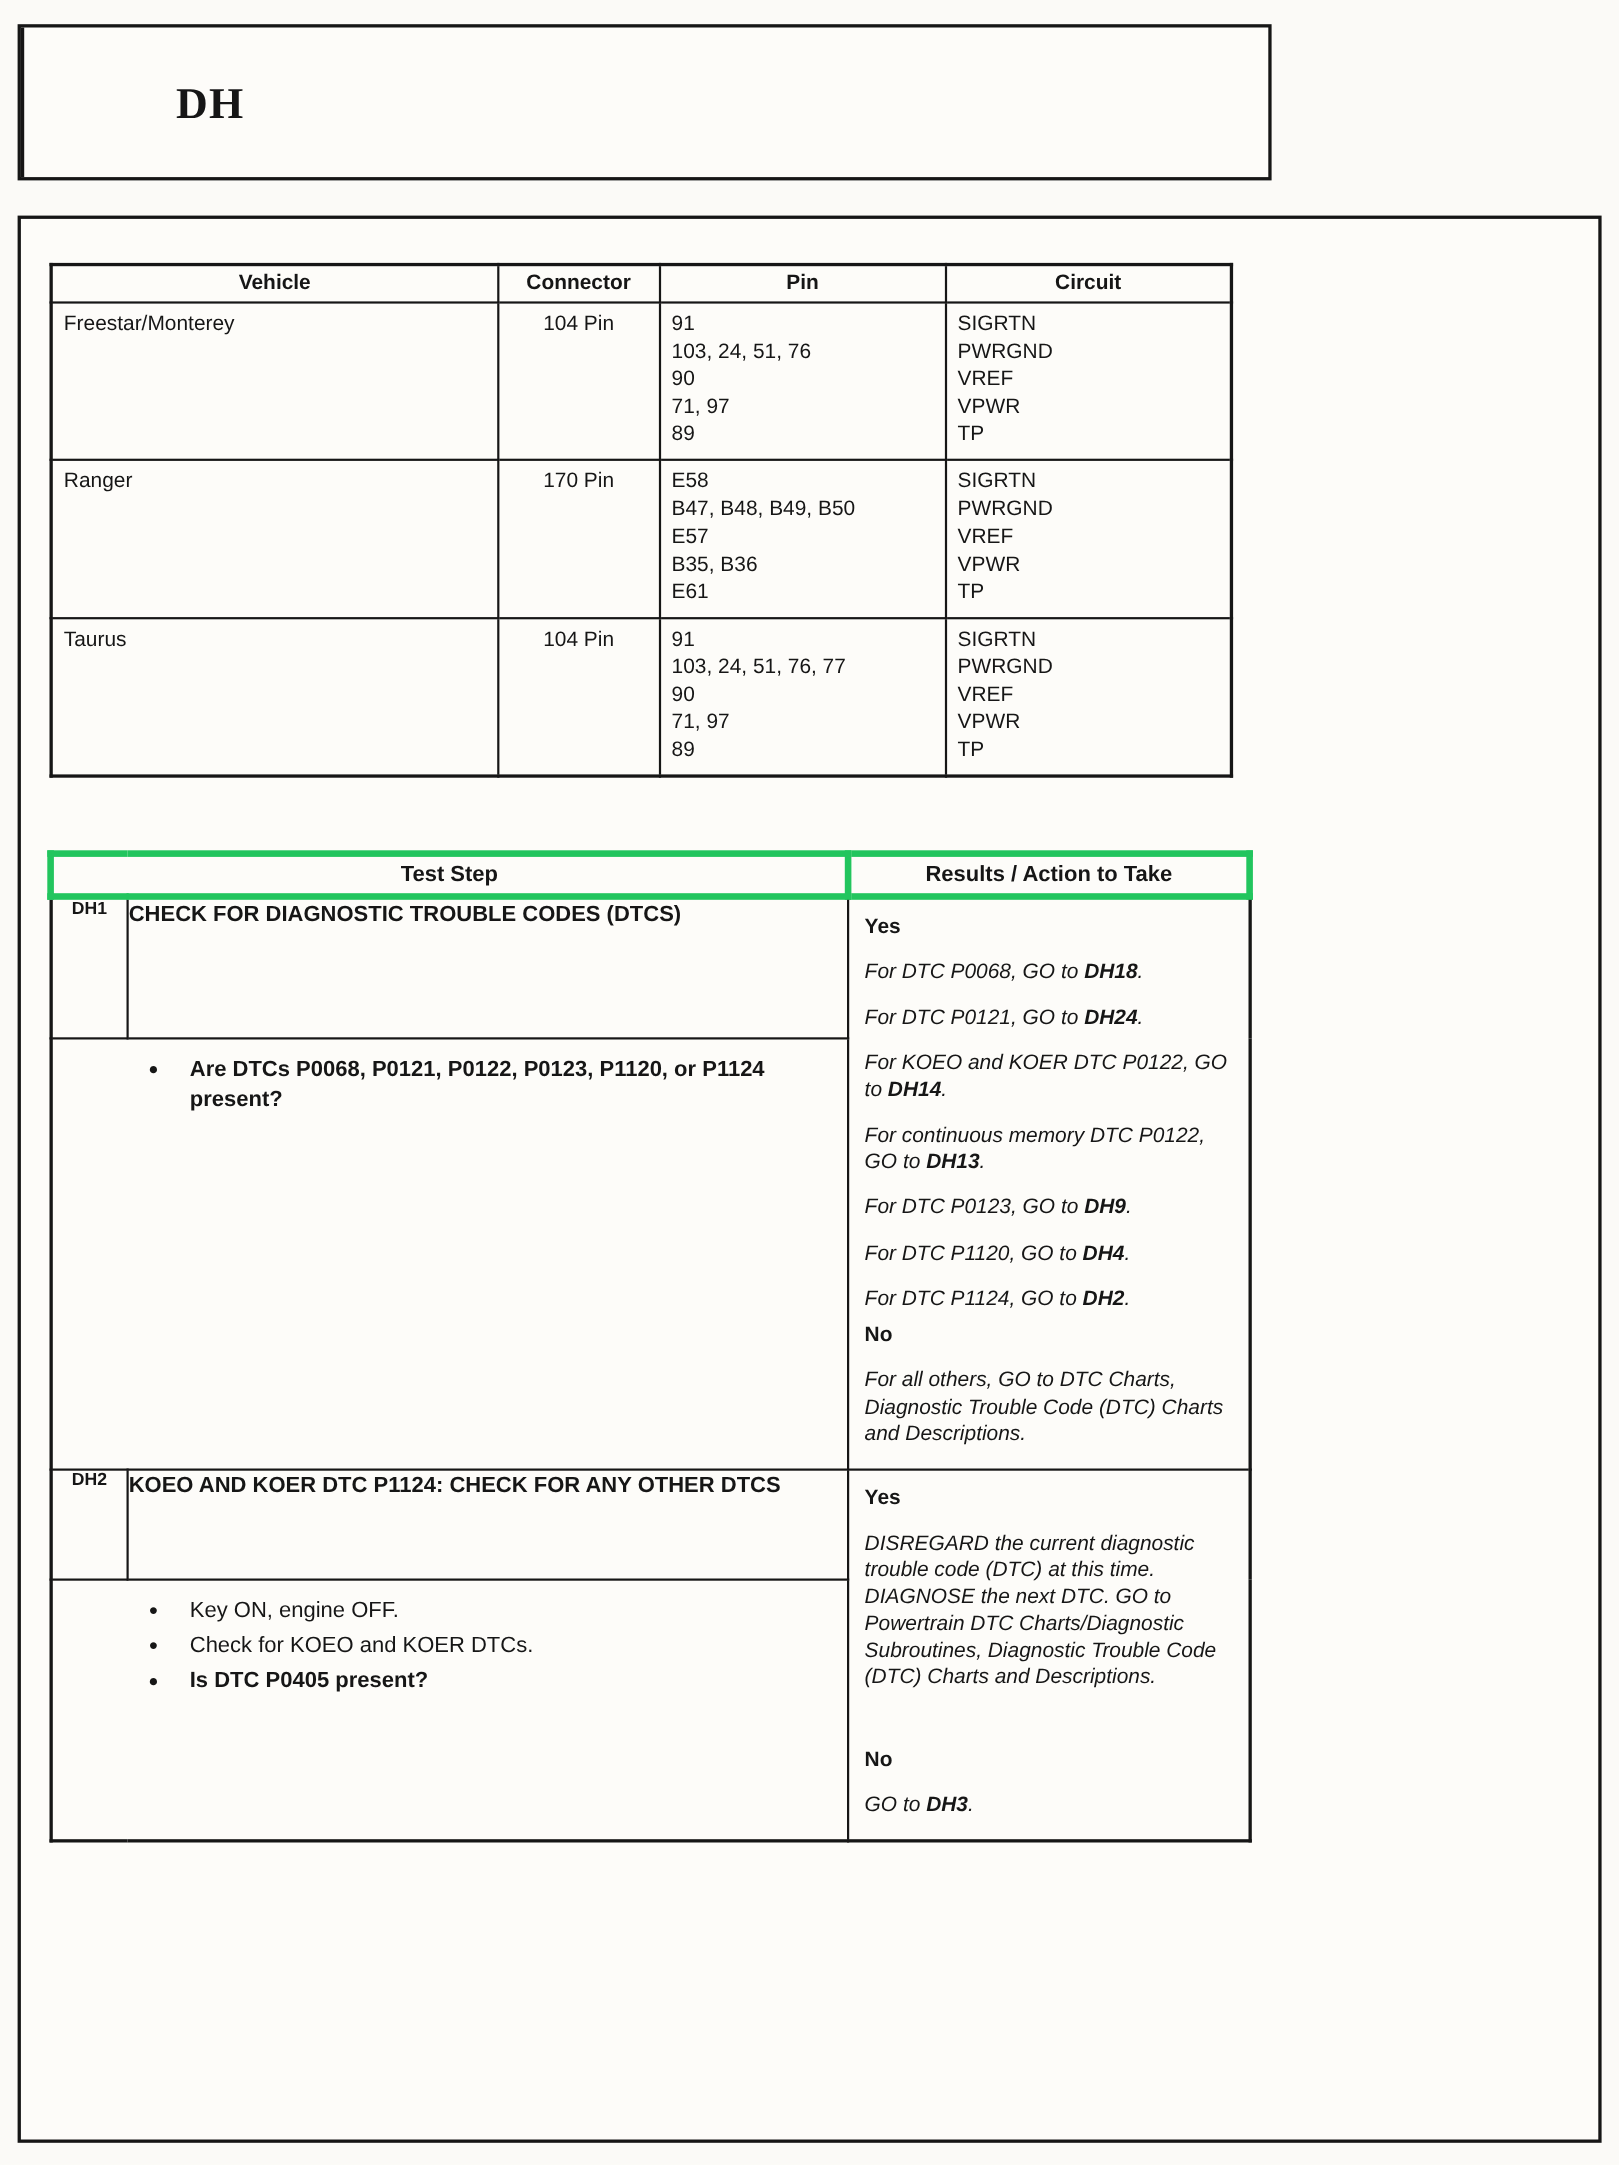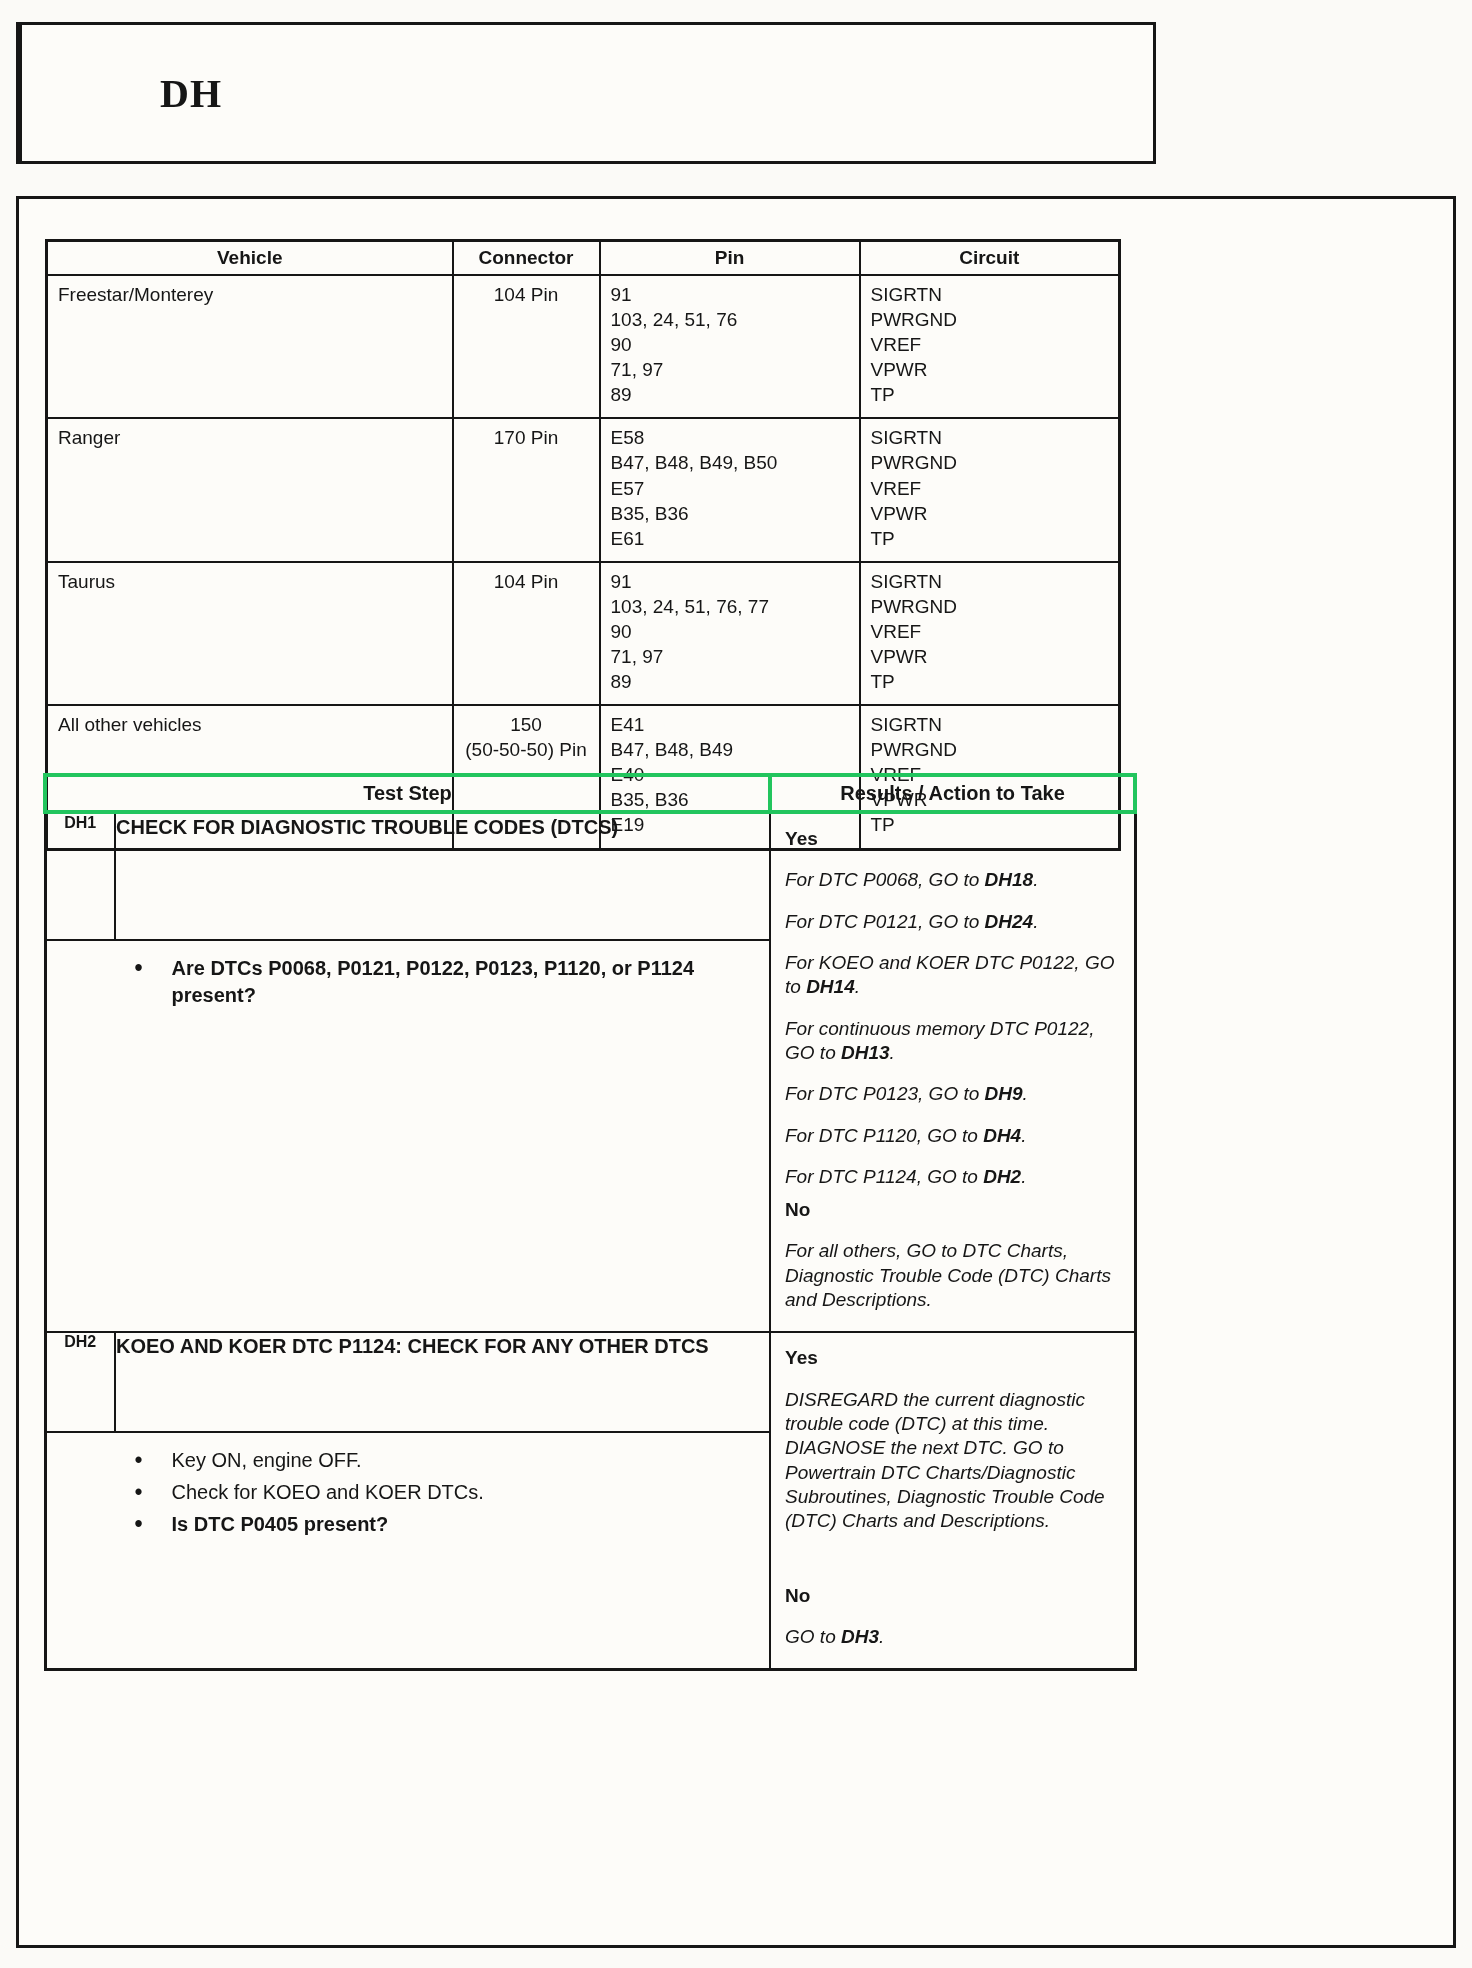--- a/index.html
+++ b/index.html
@@ -198,21 +198,6 @@
 VPWR
 TP</td>
         </tr>
-        <tr>
-          <td>All other vehicles</td>
-          <td class="cell-connector pre-lines">150
-(50-50-50) Pin</td>
-          <td class="pre-lines">E41
-B47, B48, B49
-E40
-B35, B36
-E19</td>
-          <td class="pre-lines">SIGRTN
-PWRGND
-VREF
-VPWR
-TP</td>
-        </tr>
       </tbody>
     </table>
 

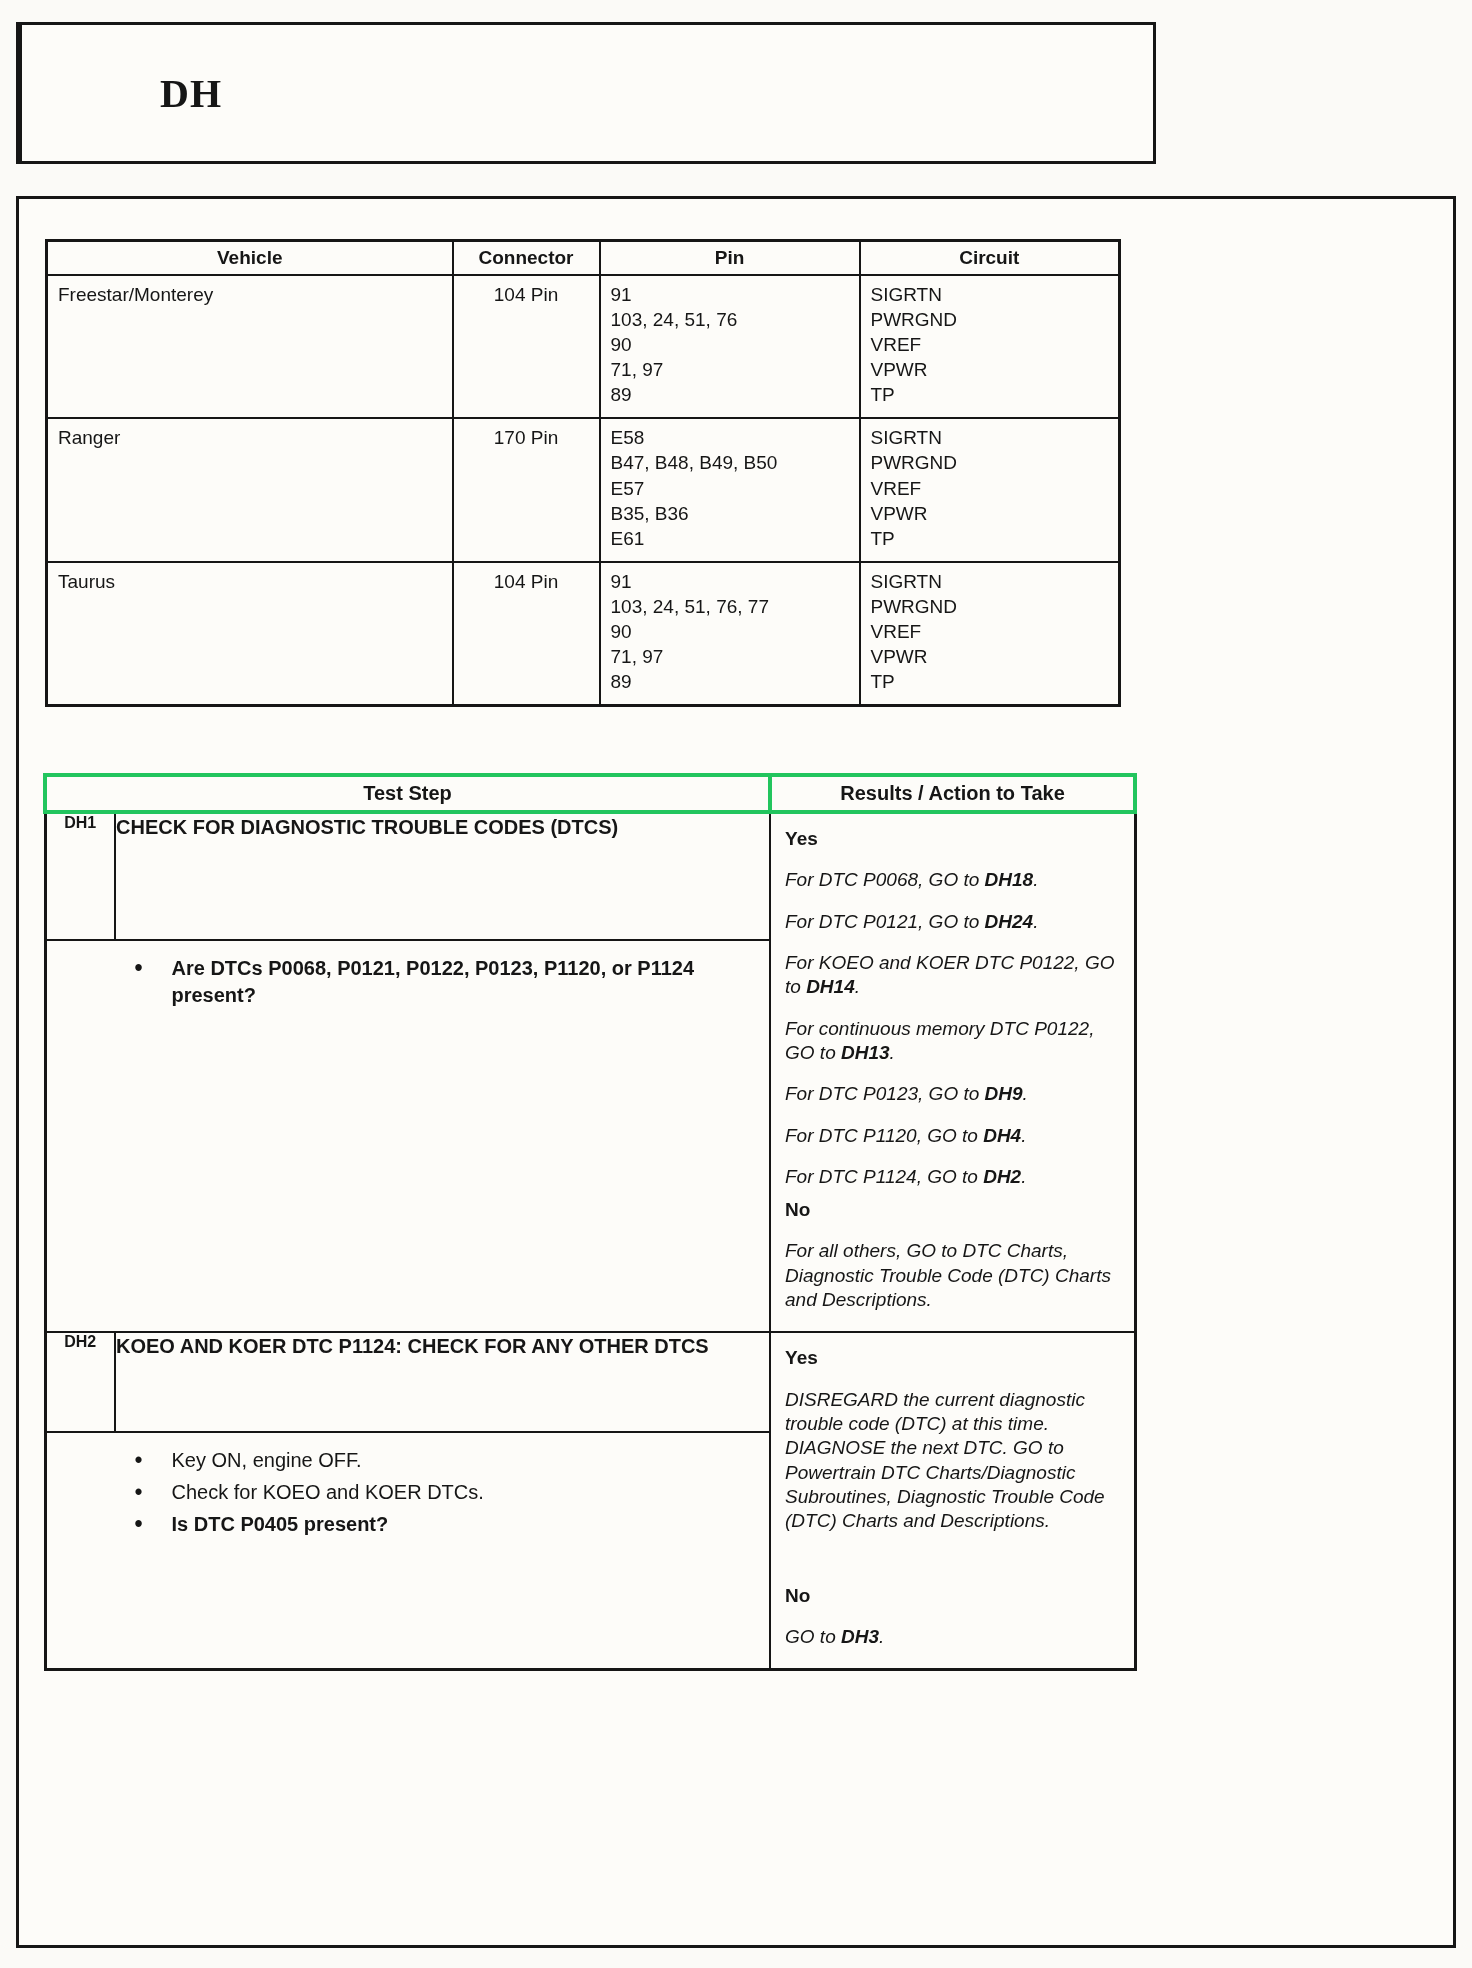--- a/index.html
+++ b/index.html
@@ -79,7 +79,7 @@
     border: 3px solid #161616;
   }
   .test-table th {
-    border: 4px solid #22c55e;
+    border: 6px solid #22c55e;
     font-size: 20px; font-weight: bold;
     text-align: center;
     padding: 5px 4px;

